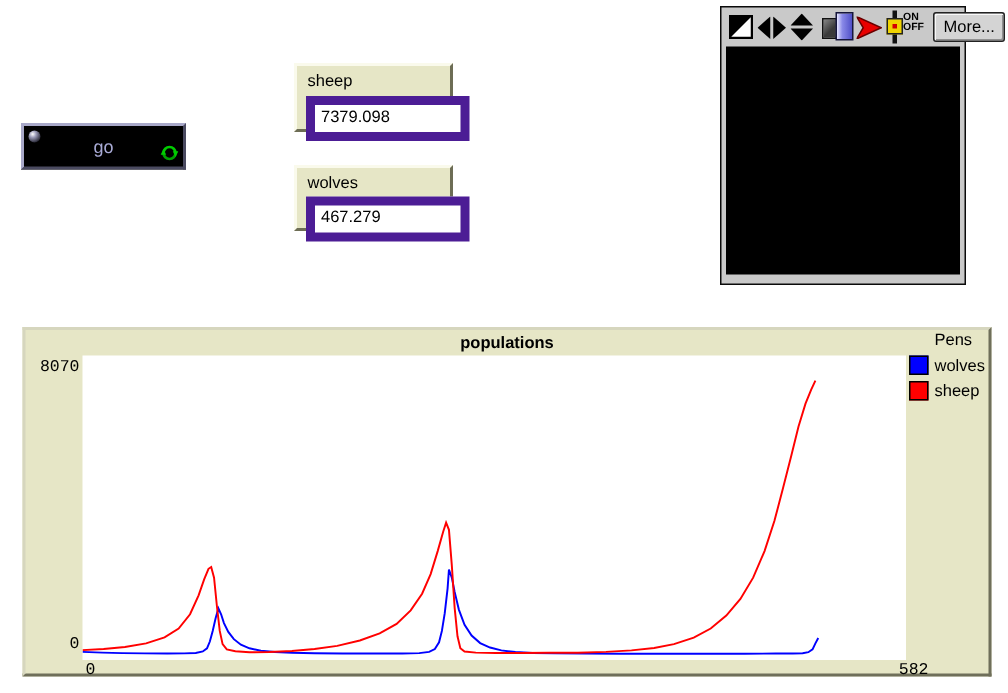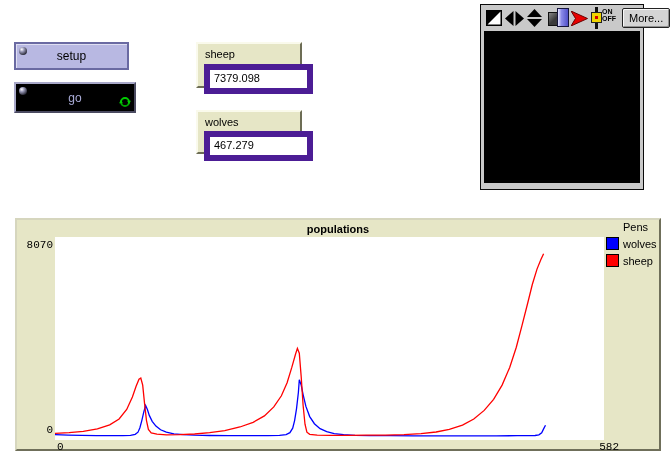--- a/index.html
+++ b/index.html
@@ -73,10 +73,6 @@
 
 <div id="app">
 
-  <div id="setup-btn" class="abs nl-button">
-    <span class="sphere"></span>
-    <span>setup</span>
-  </div>
 
   <div id="go-btn" class="abs nl-button">
     <span class="sphere"></span>

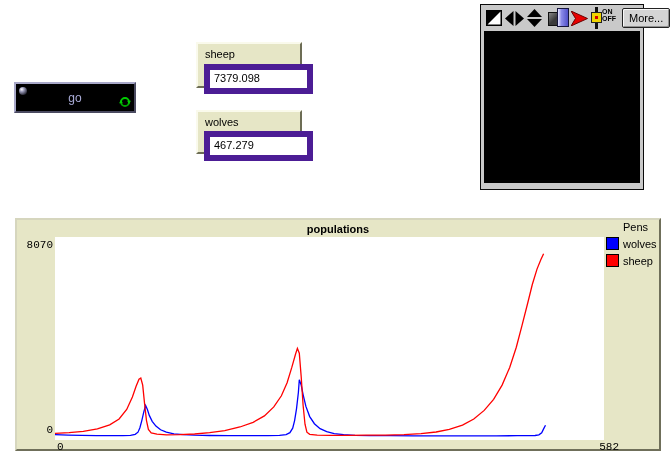--- a/index.html
+++ b/index.html
@@ -12,7 +12,7 @@
     font-size:12px;cursor:pointer;}
   #setup-btn{left:14px;top:42px;width:115px;height:28px;background:#b8b8e2;
     border:2px solid #6a6aa2;box-shadow:inset 1px 1px 0 rgba(255,255,255,.55);color:#000;}
-  #go-btn{left:14px;top:82px;width:122px;height:31px;background:#000;
+  #go-btn{left:14px;top:82px;width:110px;height:31px;background:#000;
     border:2px solid;border-color:#a8a8c8 #4a4a60 #4a4a60 #a8a8c8;color:#a9abd6;}
   .sphere{position:absolute;left:3px;top:3px;width:8px;height:8px;border-radius:50%;
     background:radial-gradient(circle at 35% 30%, #ffffff 0%, #9a9ab8 30%, #22222e 78%);}

